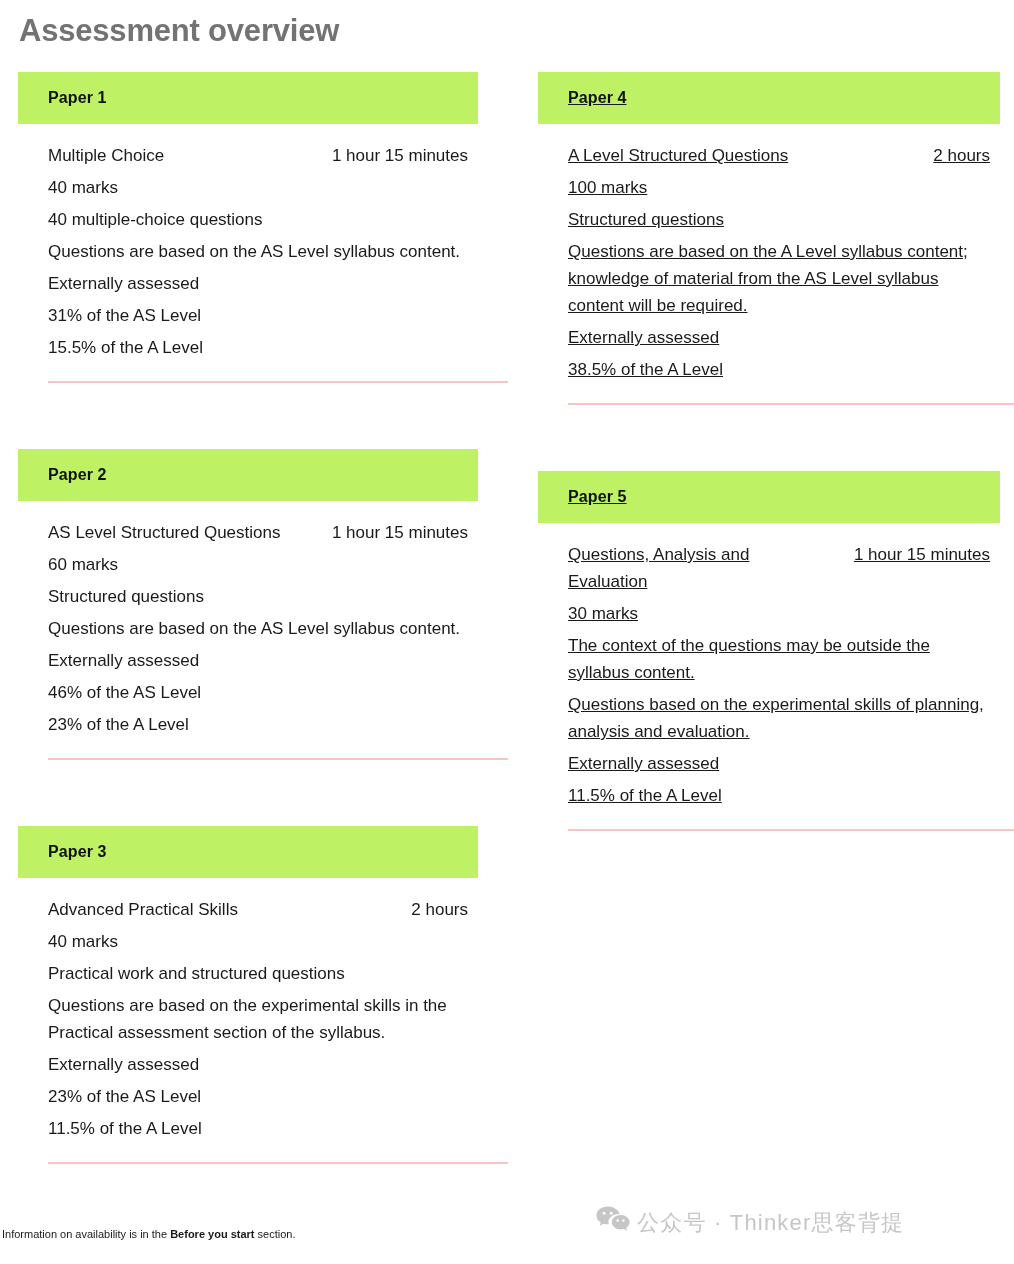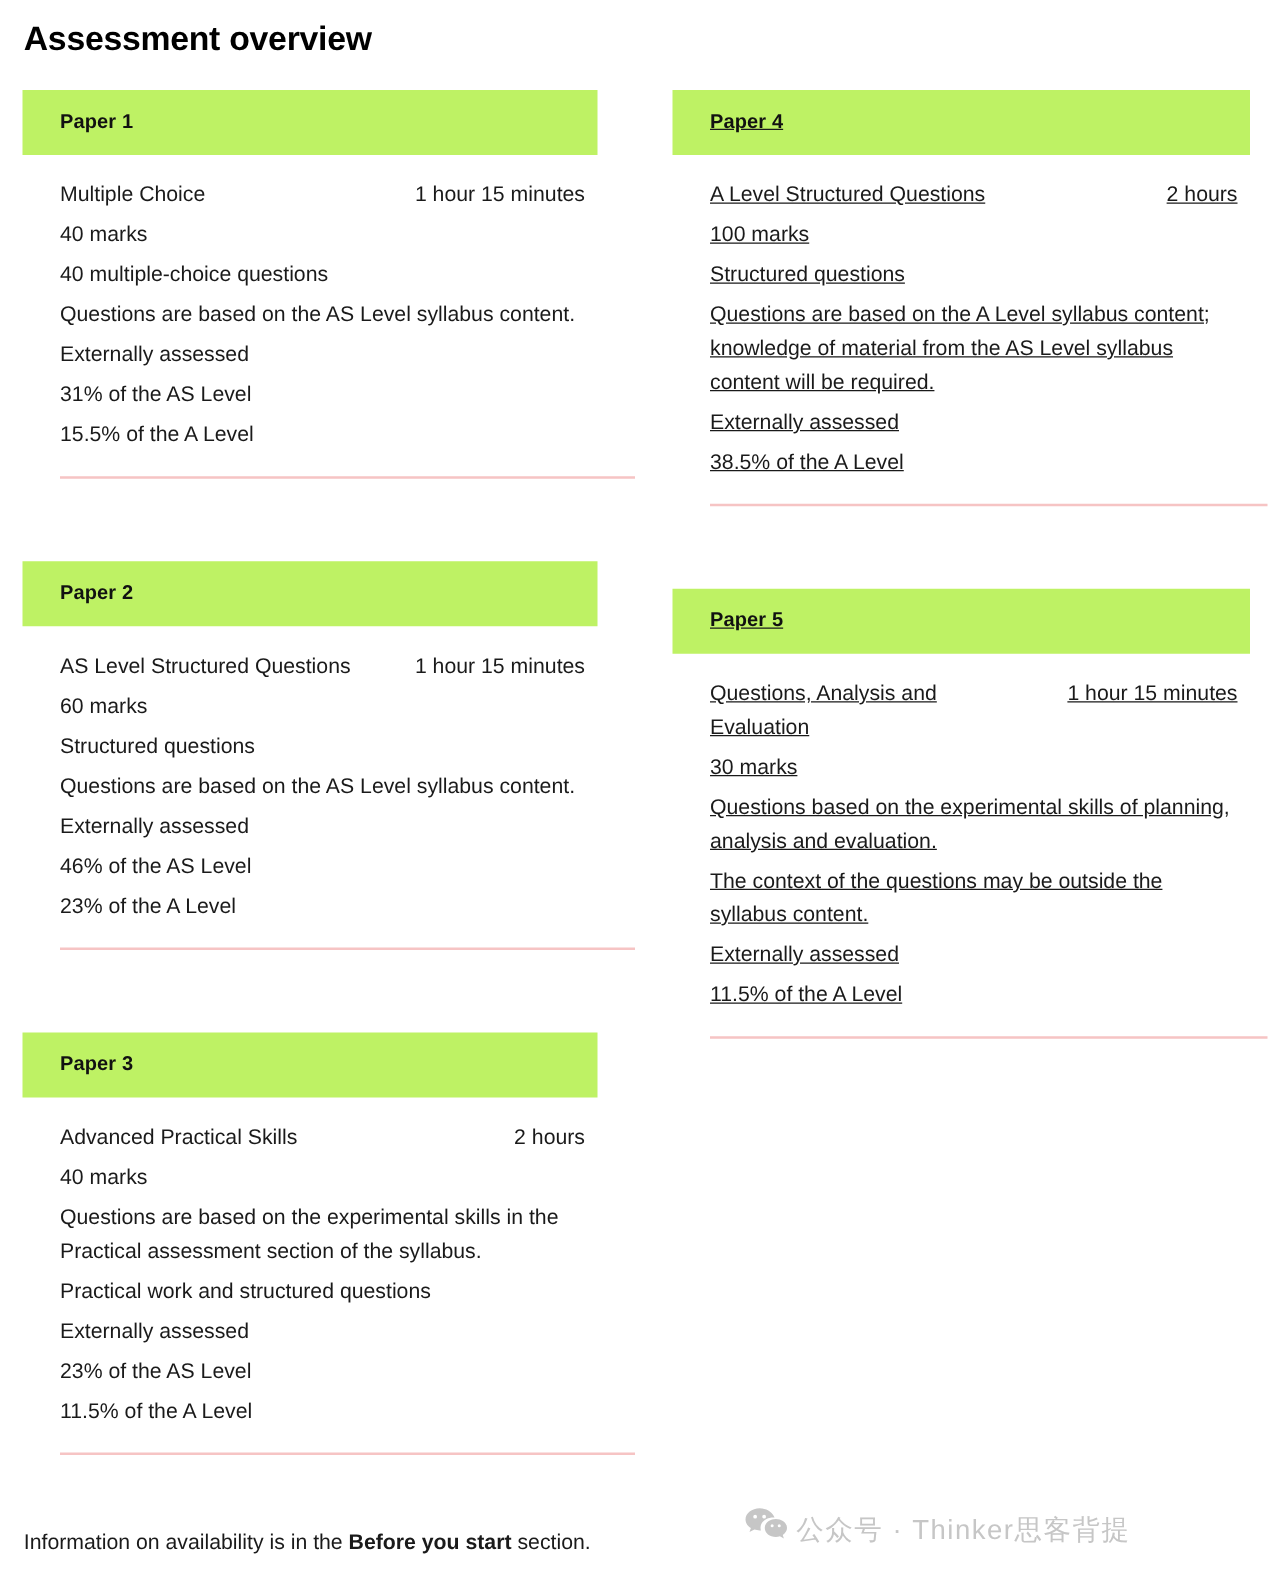--- a/index.html
+++ b/index.html
@@ -27,10 +27,10 @@
     position: absolute;
     left: 19px;
     top: 14px;
-    font-size: 27px;
+    font-size: 31px;
     font-weight: bold;
     letter-spacing: -0.2px;
-    color: #000000;
+    color: #737373;
     line-height: 34px;
     white-space: nowrap;
   }

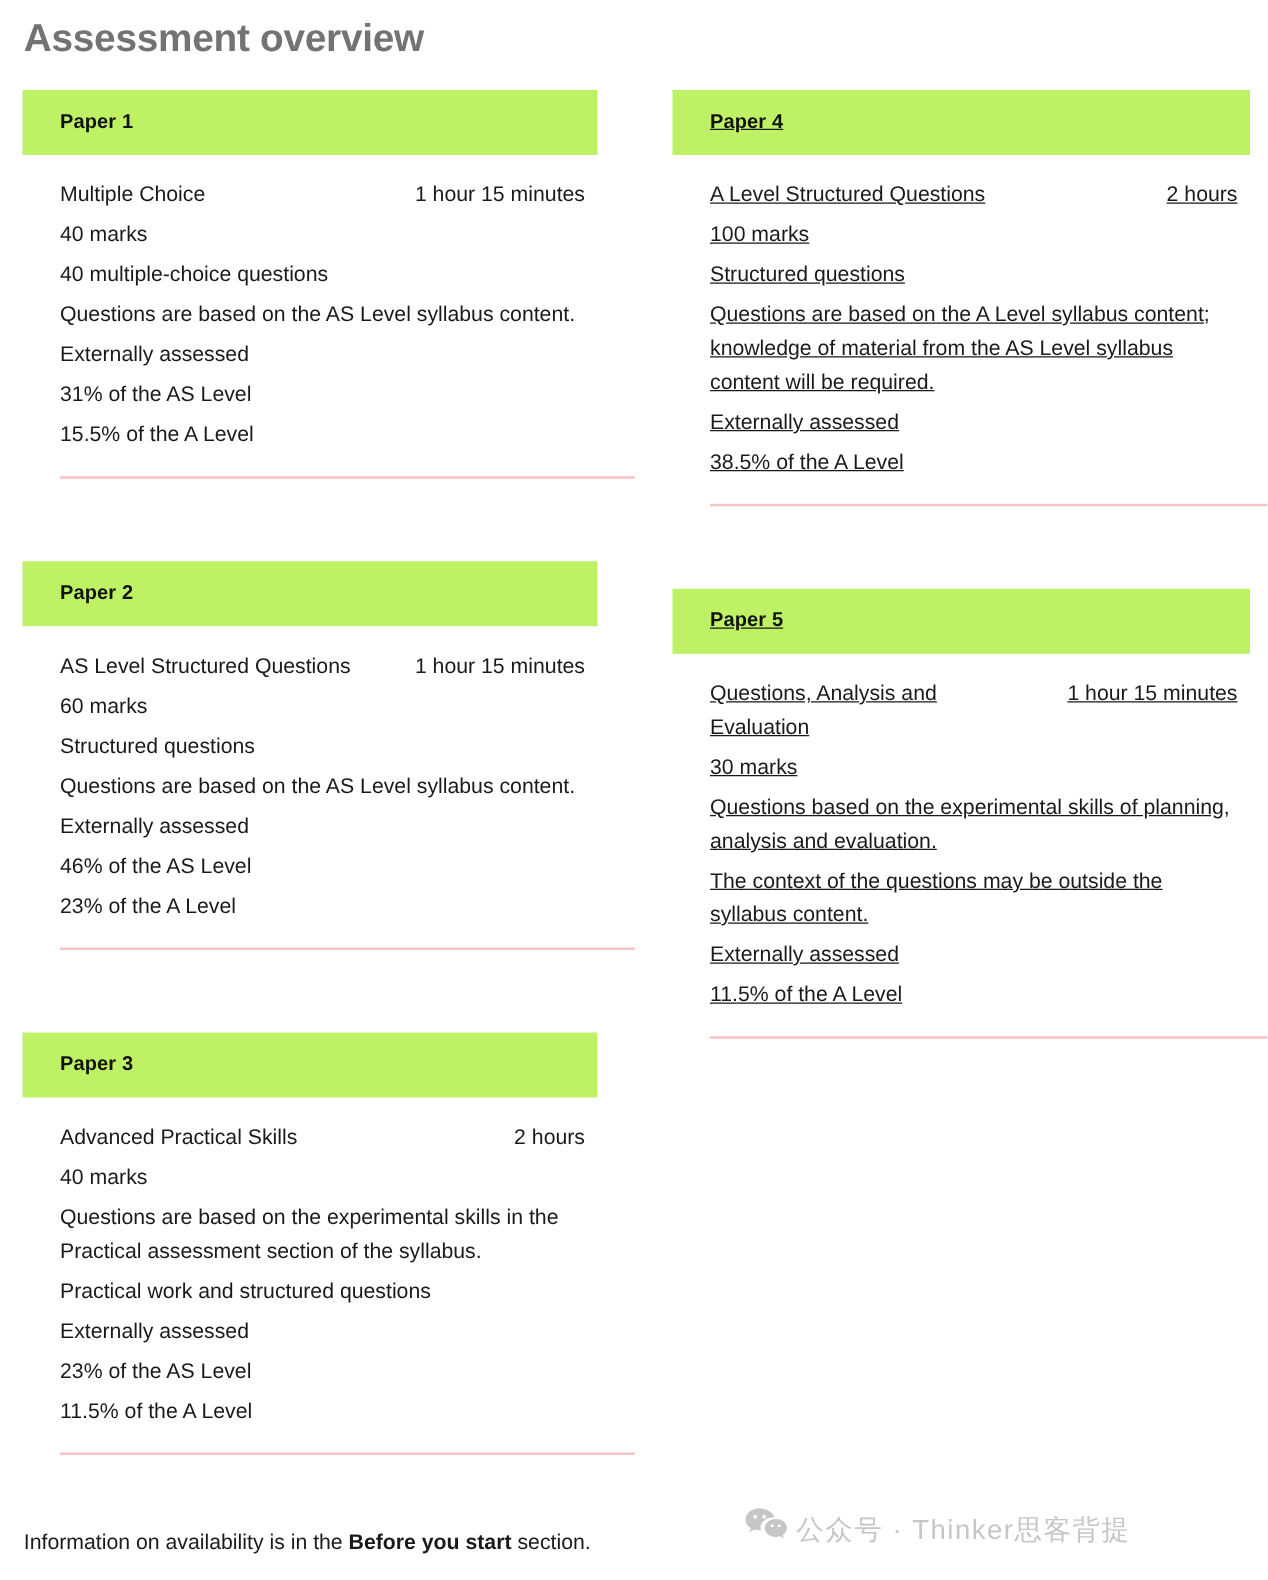--- a/index.html
+++ b/index.html
@@ -243,8 +243,8 @@
             <span class="duration-text">1 hour 15 minutes</span>
           </div>
           <div class="line">30 marks</div>
+          <div class="line para">The context of the questions may be outside the syllabus content.</div>
           <div class="line para">Questions based on the experimental skills of planning, analysis and evaluation.</div>
-          <div class="line para">The context of the questions may be outside the syllabus content.</div>
           <div class="line">Externally assessed</div>
           <div class="line">11.5% of the A Level</div>
           <div class="card-rule"></div>

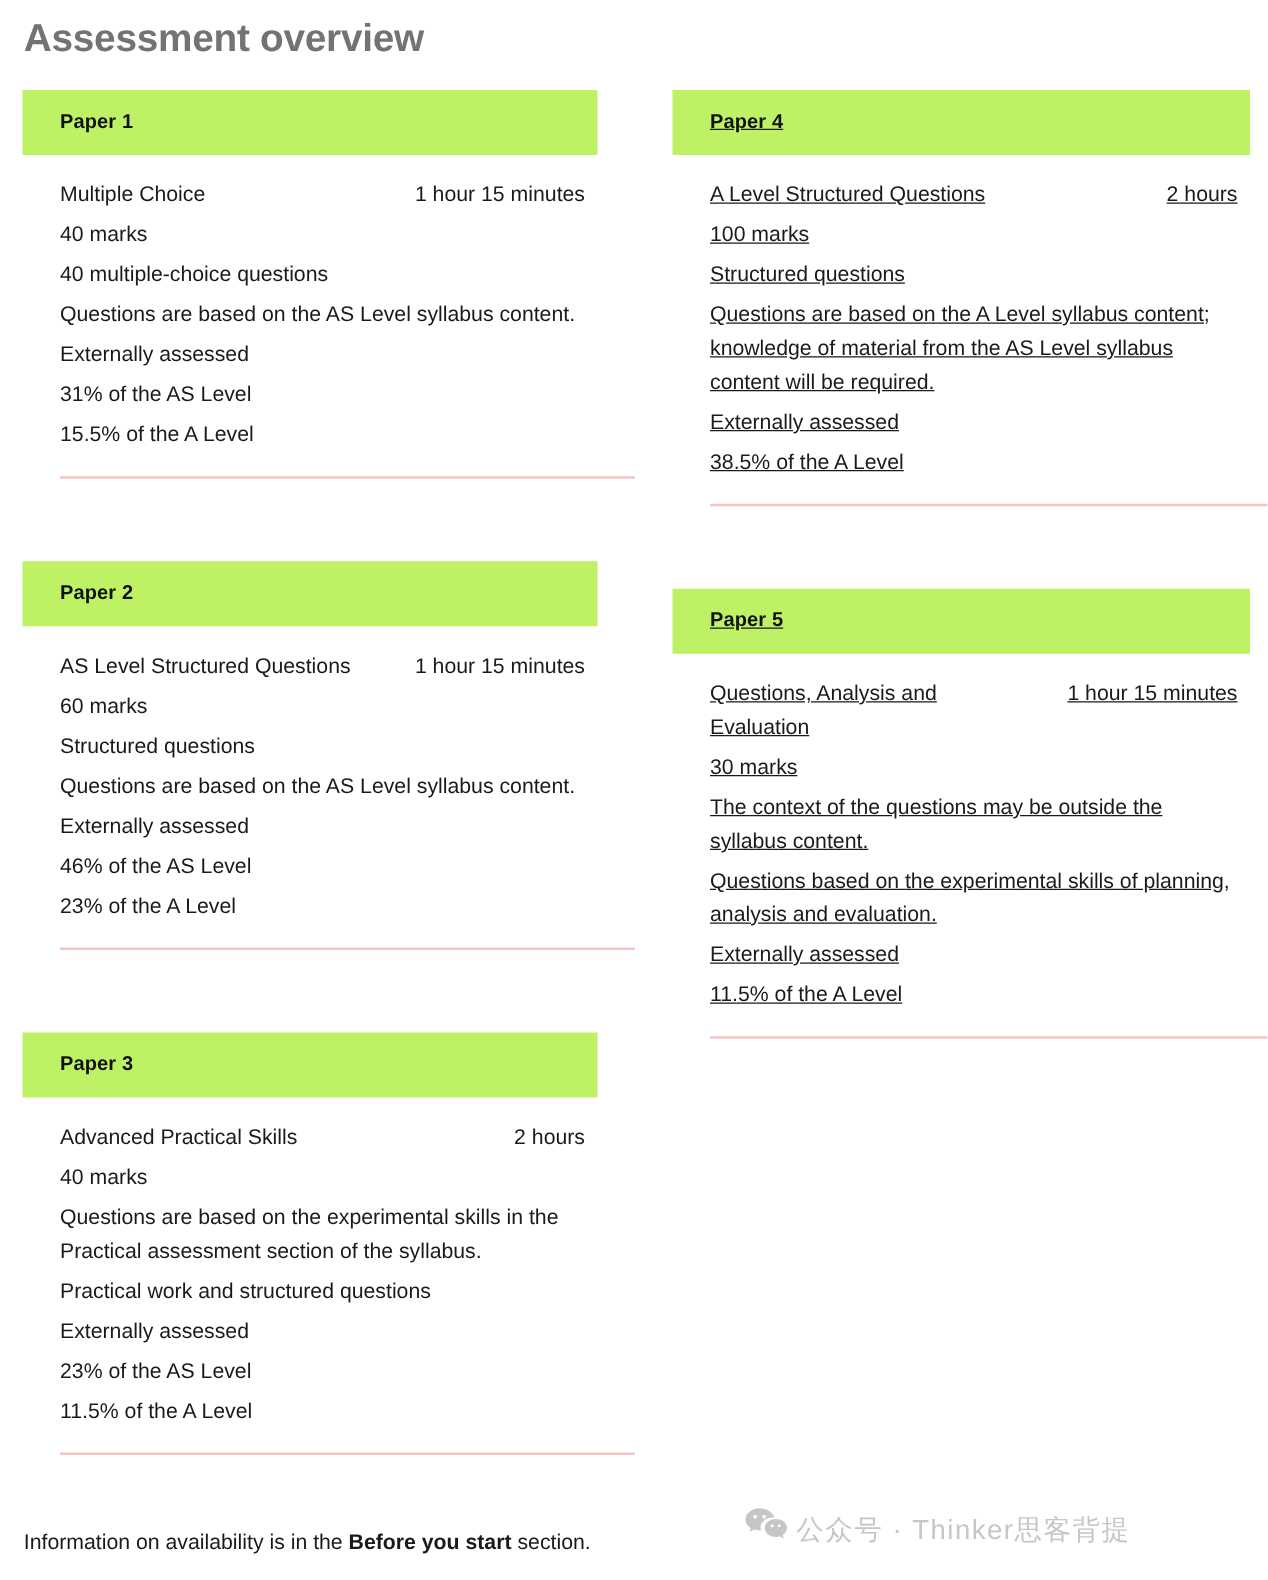--- a/index.html
+++ b/index.html
@@ -202,8 +202,8 @@
             <span class="duration-text">2 hours</span>
           </div>
           <div class="line">40 marks</div>
+          <div class="line">Practical work and structured questions</div>
           <div class="line para">Questions are based on the experimental skills in the Practical assessment section of the syllabus.</div>
-          <div class="line">Practical work and structured questions</div>
           <div class="line">Externally assessed</div>
           <div class="line">23% of the AS Level</div>
           <div class="line">11.5% of the A Level</div>

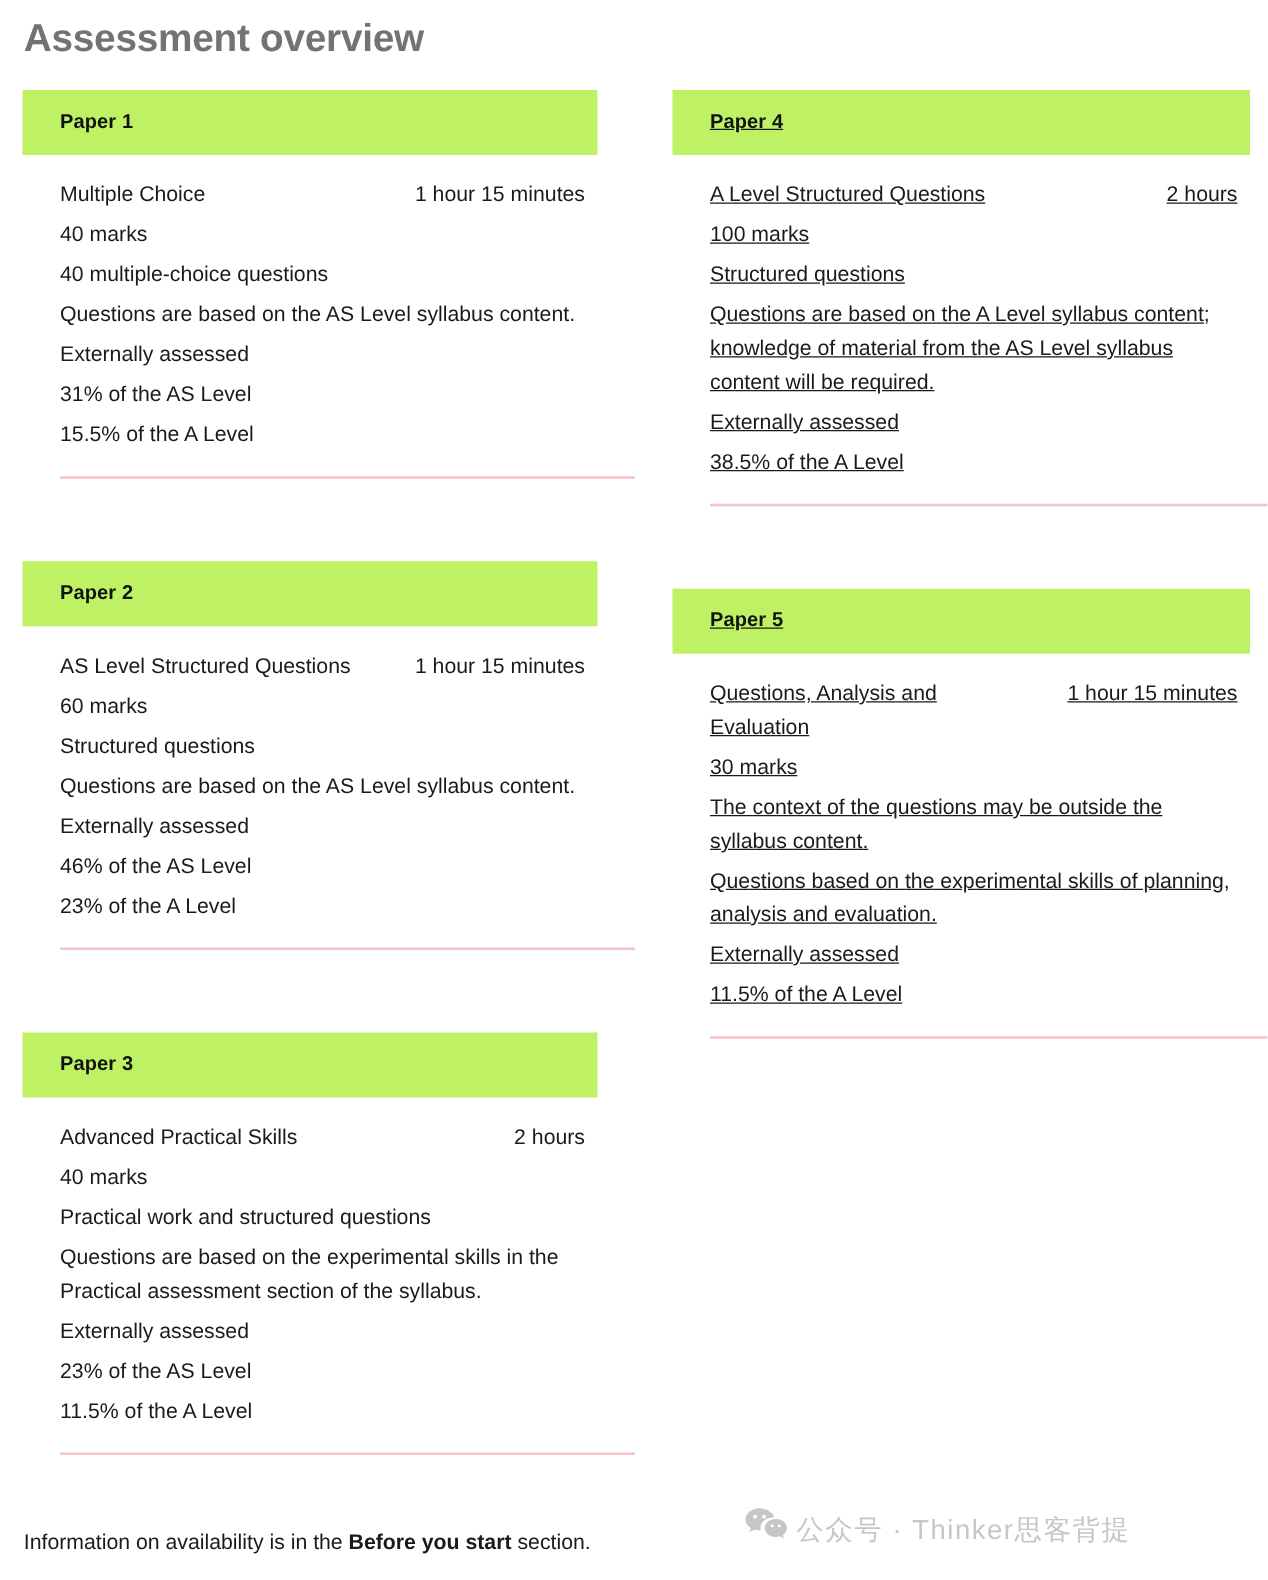--- a/index.html
+++ b/index.html
@@ -115,9 +115,9 @@
   
   .footer {
     position: absolute;
-    left: 19px;
+    left: 2px;
     top: 1221px;
-    font-size: 17px;
+    font-size: 11px;
     line-height: 26px;
     color: #1a1a1a;
     white-space: nowrap;

